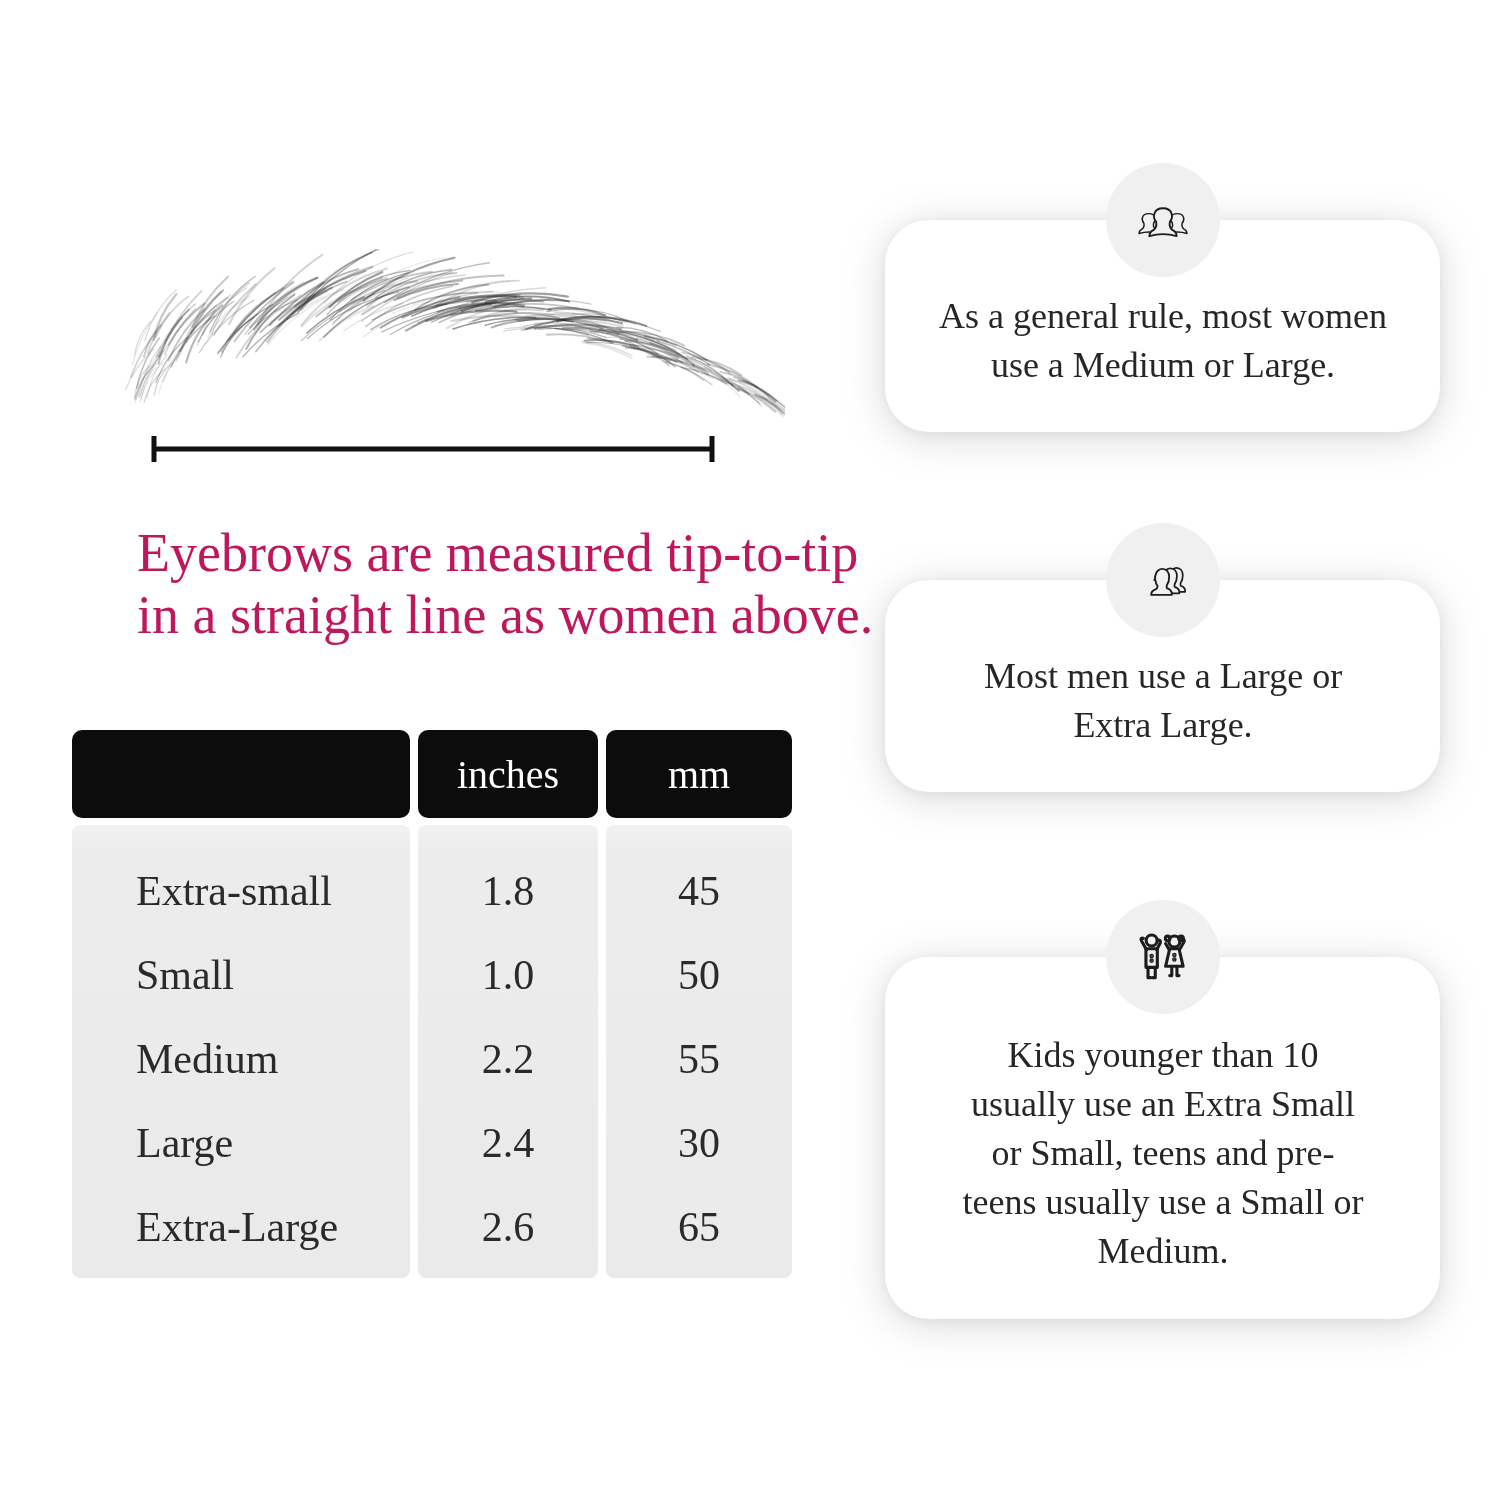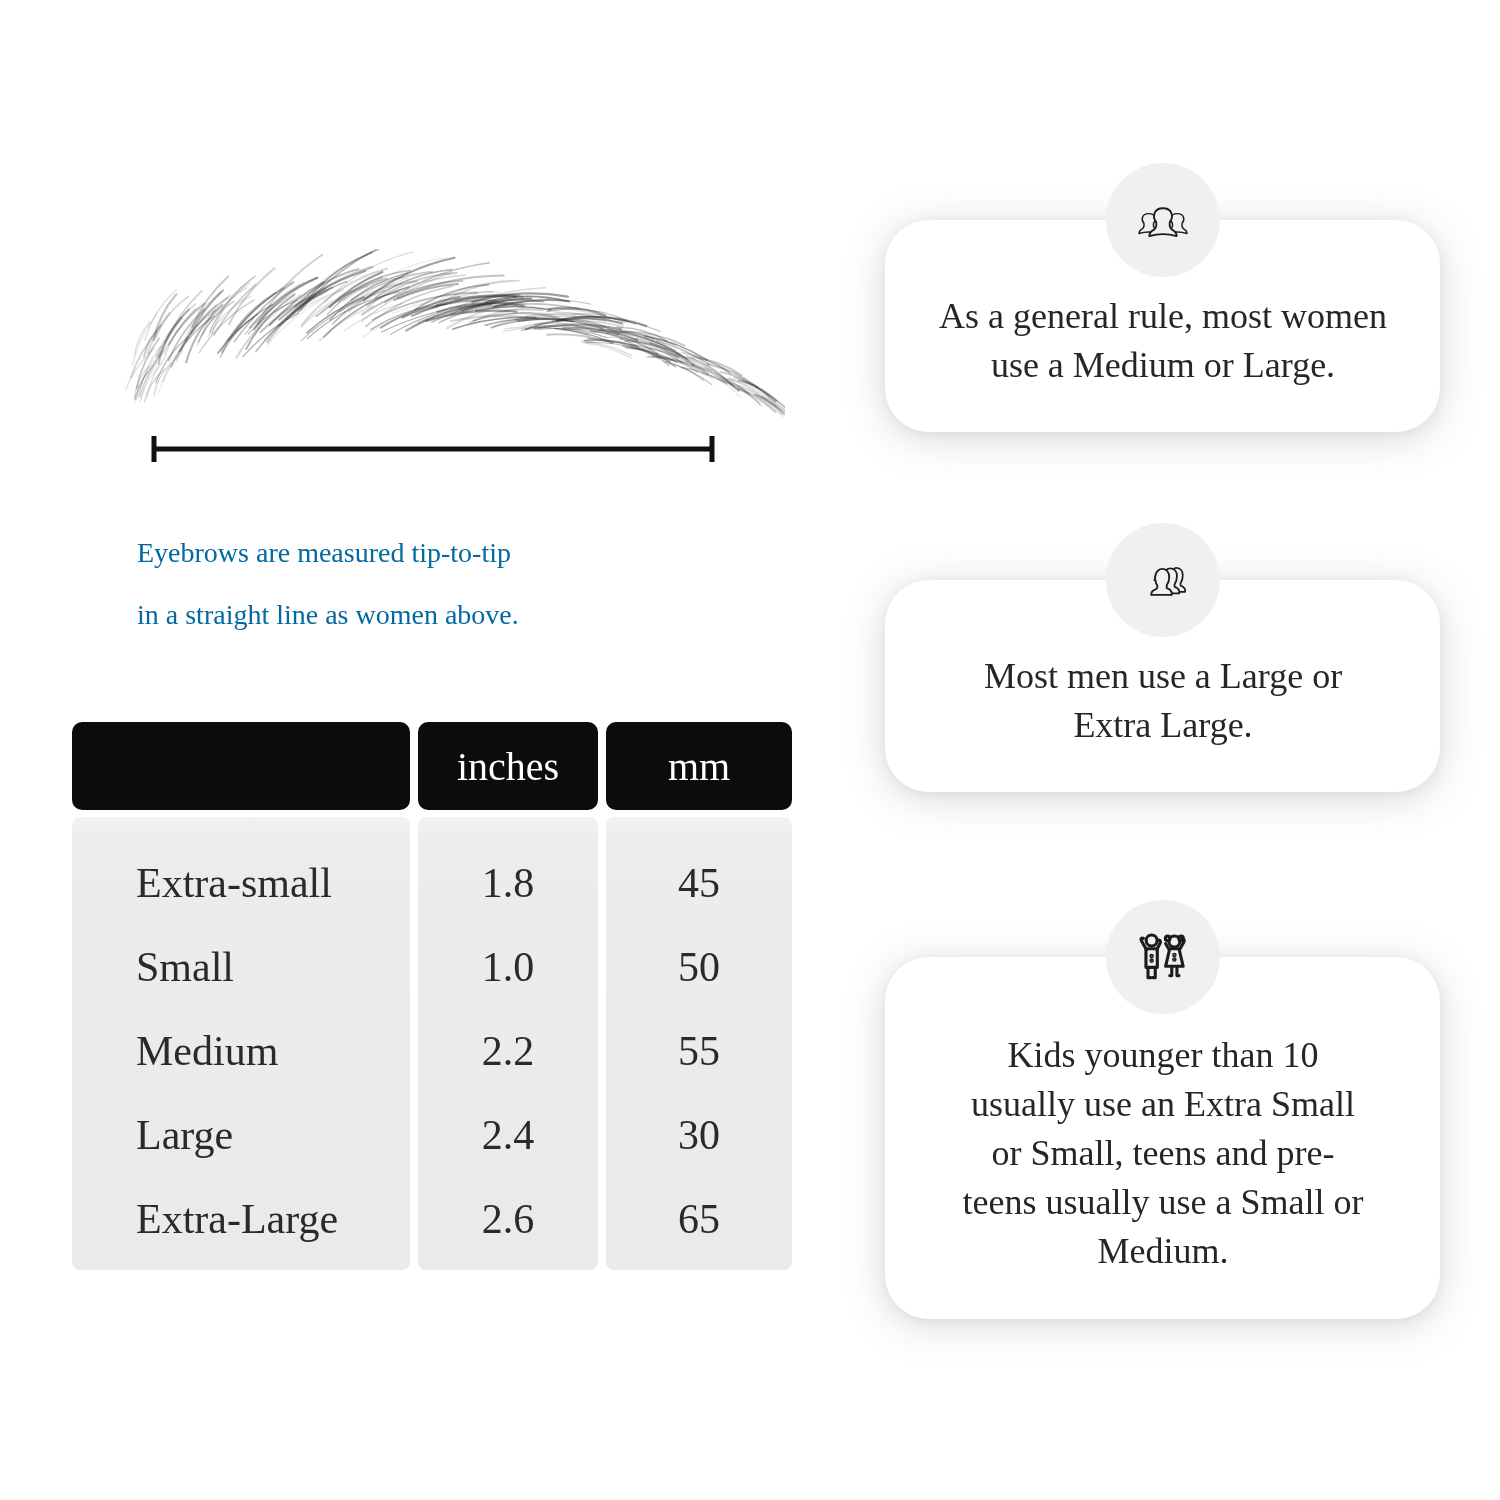--- a/index.html
+++ b/index.html
@@ -18,7 +18,7 @@
   .measure-line { position: absolute; left: 148px; top: 433px; width: 570px; height: 32px; }
   .caption {
     position: absolute; left: 137px; top: 522px; width: 660px;
-    font-size: 28px; line-height: 62px; color: #0369a1;
+    font-size: 54px; line-height: 62px; color: #be185d;
   }
   .caption div { white-space: nowrap; }
 

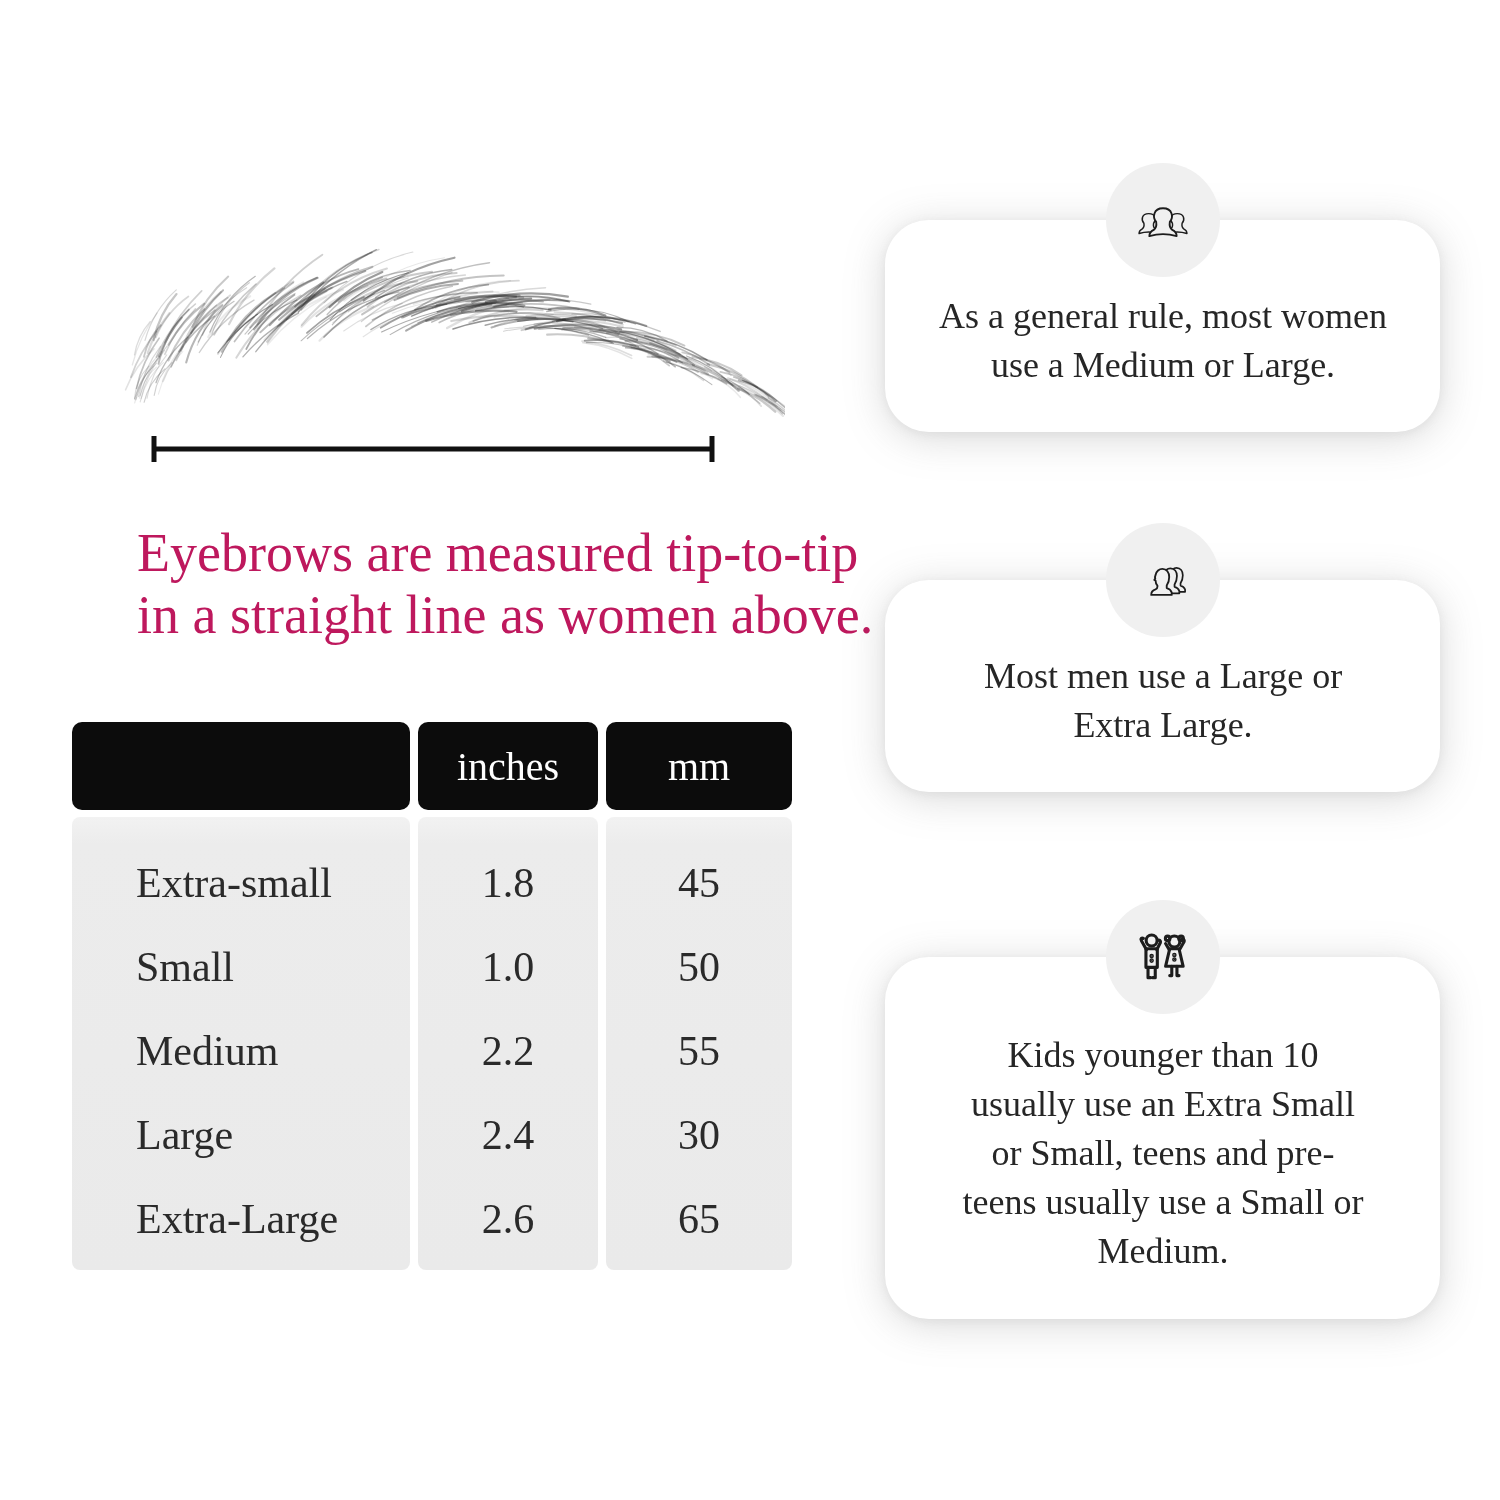--- a/index.html
+++ b/index.html
@@ -27,7 +27,7 @@
     display: grid; grid-template-columns: 338px 180px 186px;
     column-gap: 8px;
   }
-  .col { display: flex; flex-direction: column; }
+  .col { display: flex; flex-direction: column; margin-top: 8px; }
   .col-header {
     height: 88px; background: #0c0c0c; border-radius: 10px;
     color: #ffffff; font-size: 40px;

